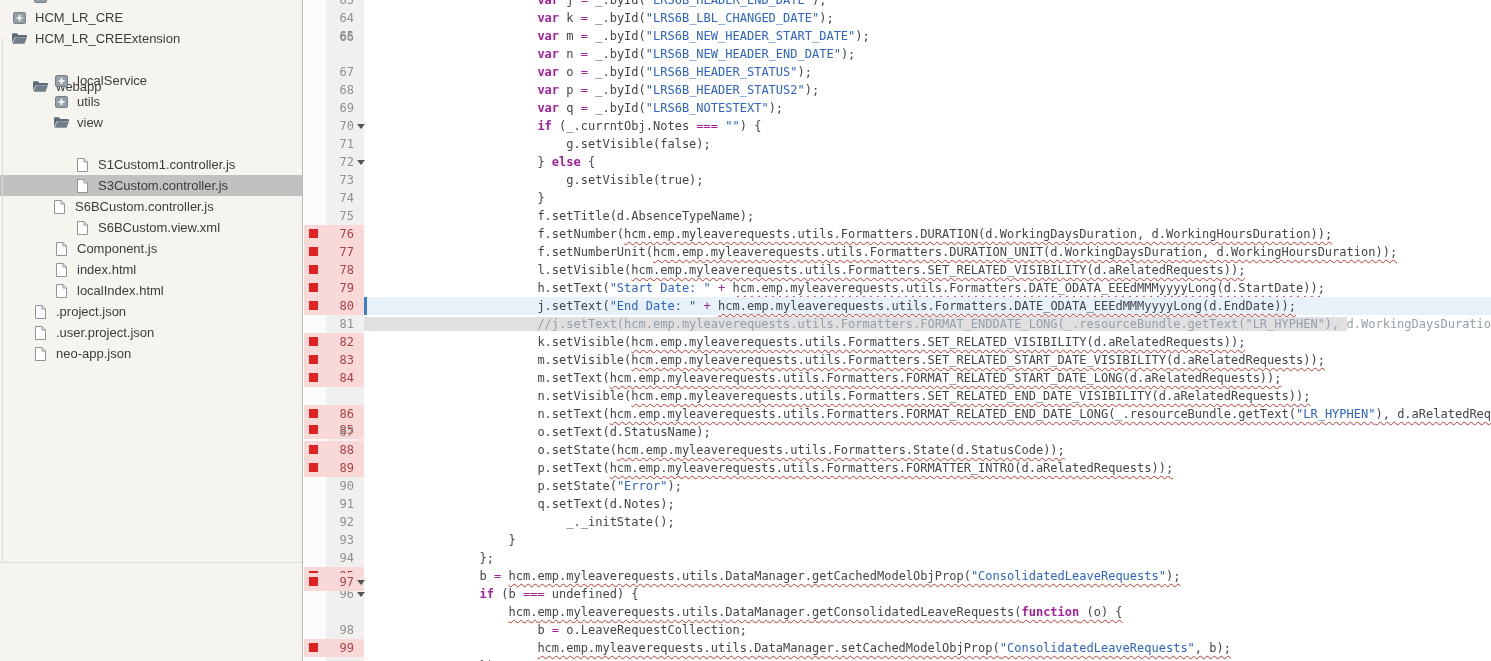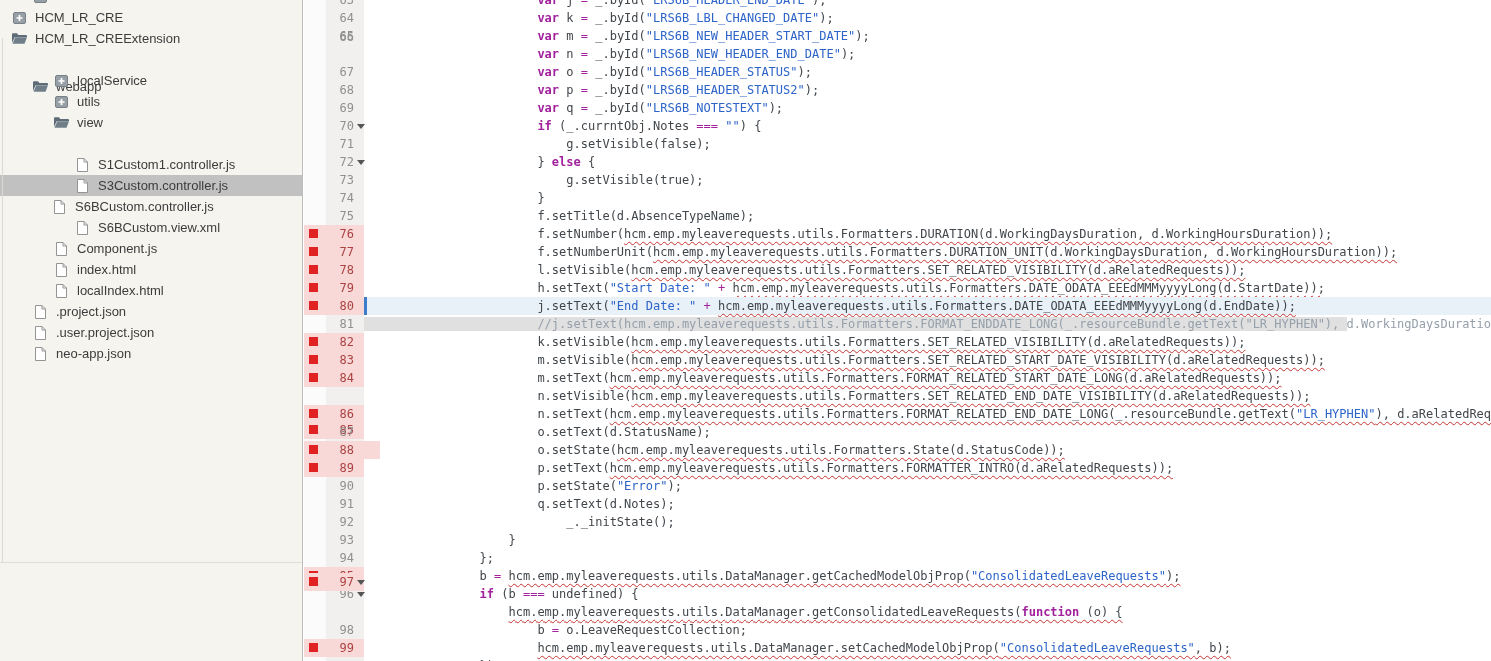--- a/index.html
+++ b/index.html
@@ -295,7 +295,7 @@
         <div class="grow" style="top: 423px;">
           <span class="lnum">87</span>
         </div>
-        <div class="grow gbp" style="top: 441px; padding-left: 16px;">
+        <div class="grow gbp" style="top: 441px;">
           <span class="bpsq"></span>
           <span class="lnum">88</span>
         </div>

